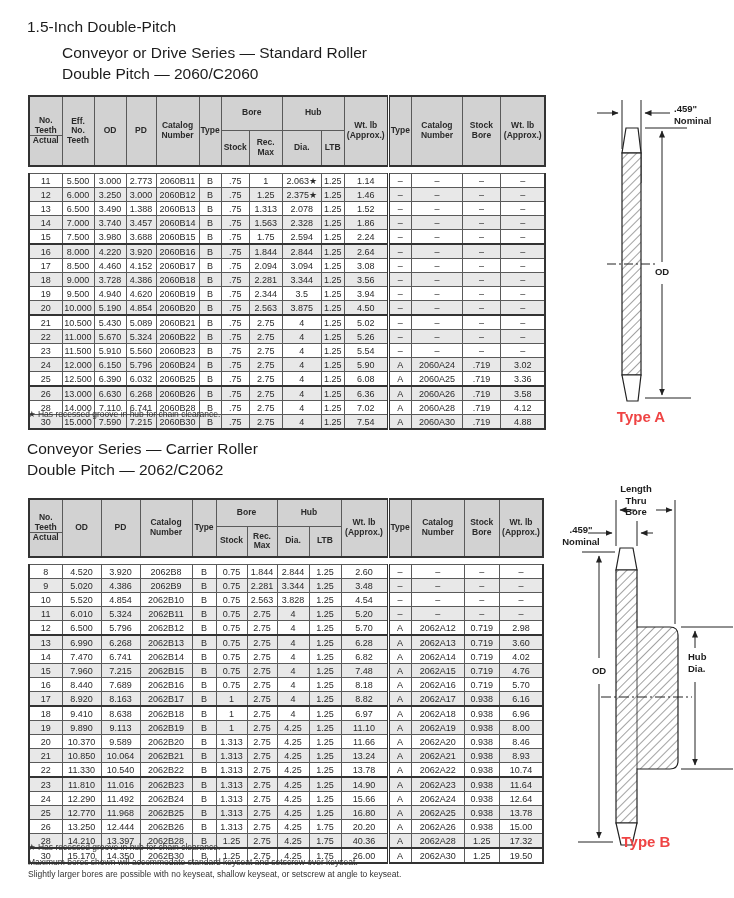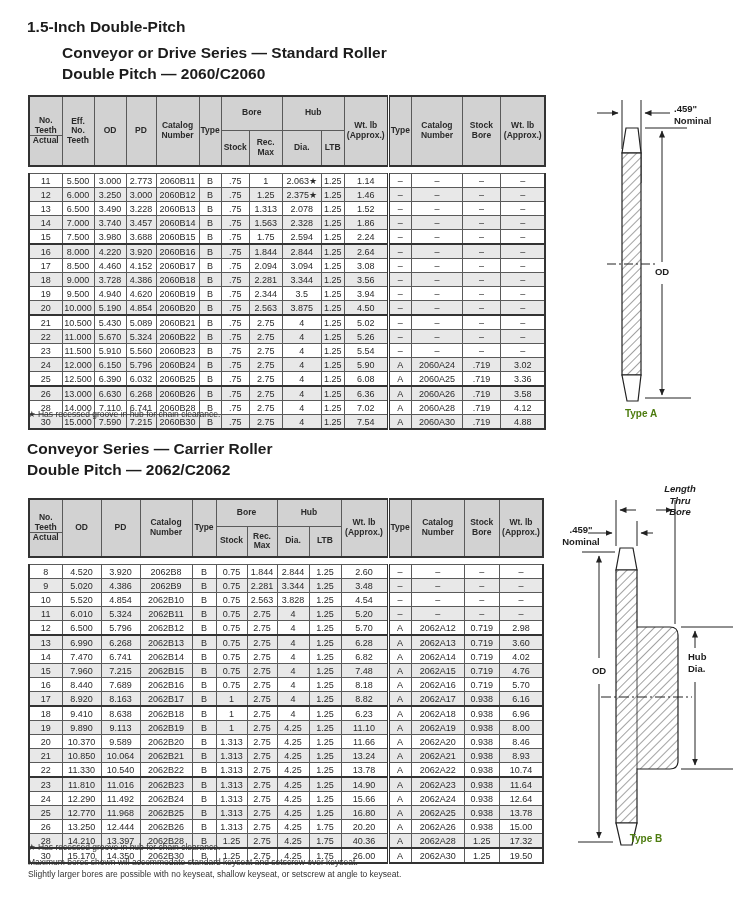--- a/index.html
+++ b/index.html
@@ -10,7 +10,7 @@
   }
   .abs{position:absolute;}
   
-  .h-title{font-weight:bold;font-size:15.5px;color:#1c1c1c;line-height:21px;white-space:pre-line;}
+  .h-title{font-weight:normal;font-size:15.5px;color:#1c1c1c;line-height:21px;white-space:pre-line;}
   
   table.spec{border-collapse:collapse;table-layout:fixed;}
   .spec th,.spec td{border:1px solid #5a5a5a;text-align:center;vertical-align:middle;overflow:hidden;}

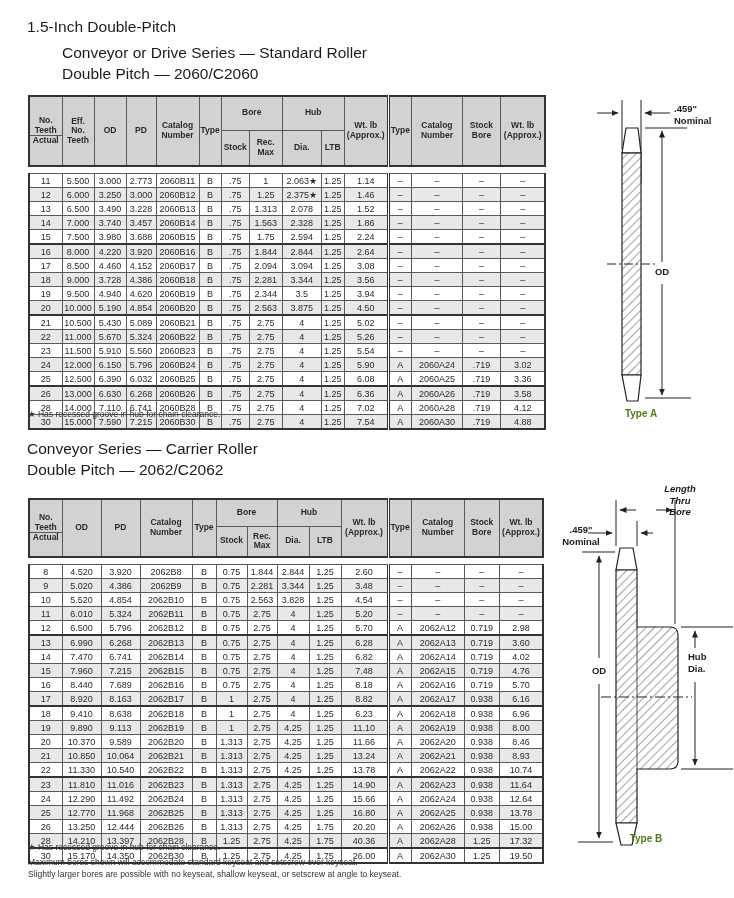--- a/index.html
+++ b/index.html
@@ -145,7 +145,7 @@
         <td class="eL">13</td>
         <td>6.500</td>
         <td>3.490</td>
-        <td>3.228</td>
+        <td>1.388</td>
         <td>2060B13</td>
         <td>B</td>
         <td>.75</td>

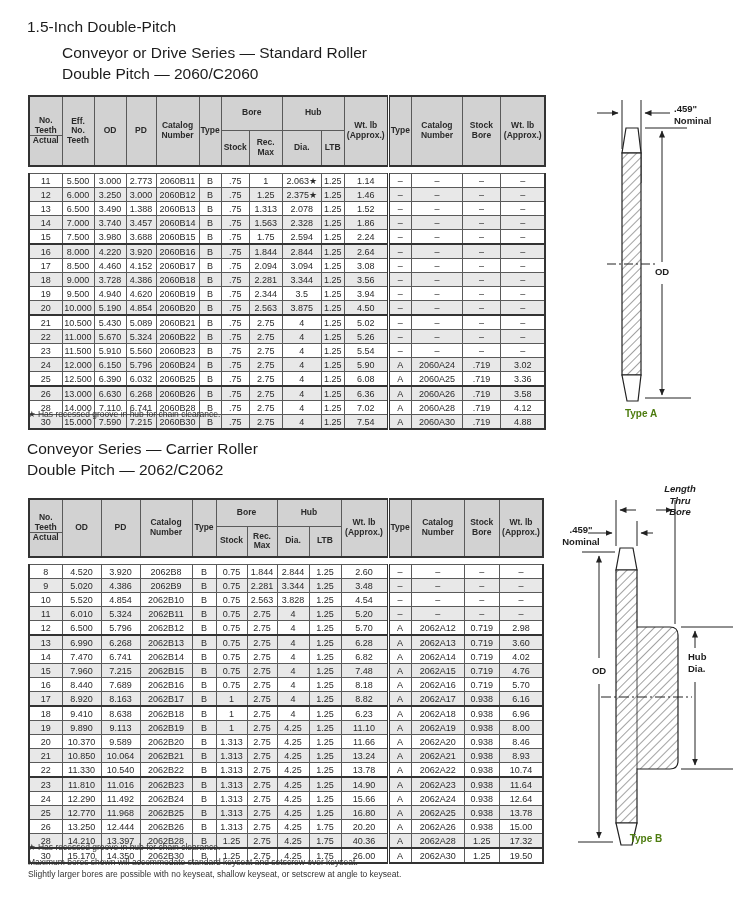--- a/index.html
+++ b/index.html
@@ -38,7 +38,7 @@
   .fn{font-size:8.5px;color:#333;line-height:13px;text-align:right;}
   
   .dlab{font-weight:bold;font-size:9.5px;line-height:11.5px;color:#1c1c1c;white-space:pre-line;}
-  .dcap{font-weight:bold;font-size:10px;color:#4d7c0f;text-align:center;}
+  .dcap{font-weight:bold;font-size:15px;color:#ef4444;text-align:center;}
   .ctr{text-align:center;}
 </style>
 </head>

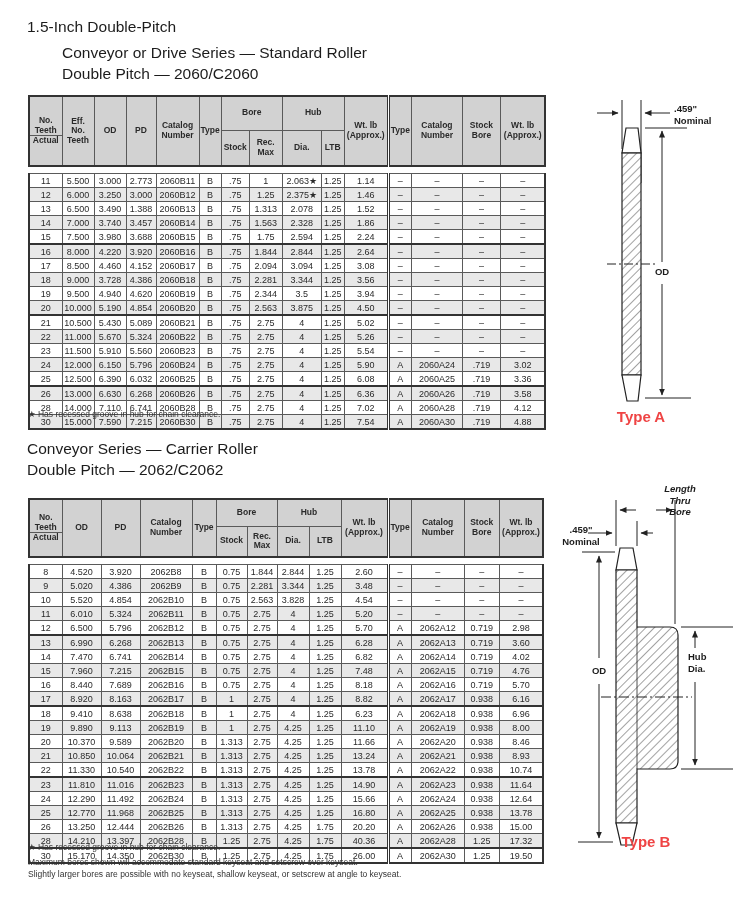--- a/index.html
+++ b/index.html
@@ -890,7 +890,7 @@
   <line x1="695" y1="648" x2="695" y2="631" stroke="#222" stroke-width="1" marker-end="url(#ahB)"></line>
   <line x1="695" y1="682" x2="695" y2="765" stroke="#222" stroke-width="1" marker-end="url(#ahB)"></line>
 </svg>
-<div class="abs dlab ctr" style="left:654px;top:483px;width:52px;font-style:italic;">Length
+<div class="abs dlab ctr" style="left:610px;top:483px;width:52px;">Length
 Thru
 Bore</div>
 <div class="abs dlab ctr" style="left:554px;top:524px;width:54px;">.459"

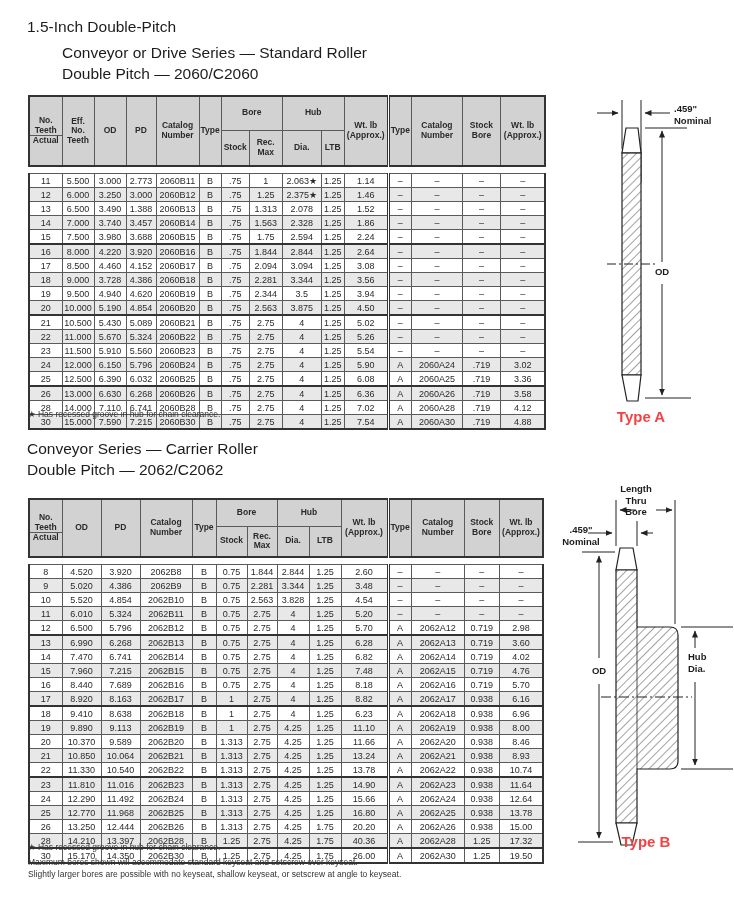--- a/index.html
+++ b/index.html
@@ -646,7 +646,7 @@
         <td>2.75</td>
         <td>4</td>
         <td>1.25</td>
-        <td>6.23</td>
+        <td>6.97</td>
         <td class="divL">A</td>
         <td>2062A18</td>
         <td>0.938</td>

